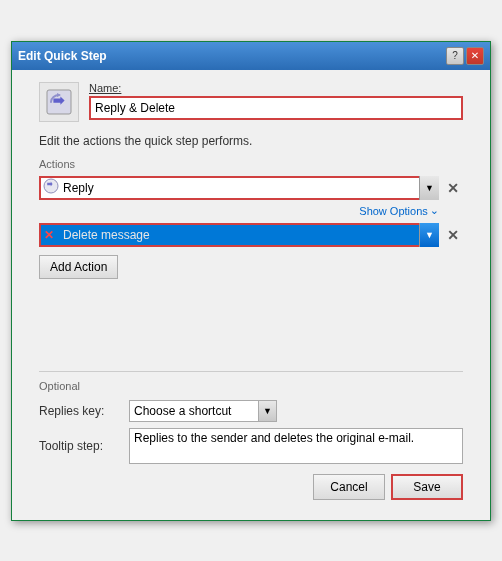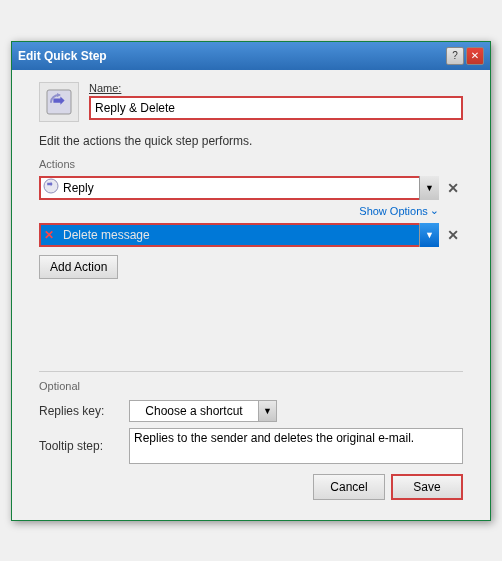--- a/index.html
+++ b/index.html
@@ -240,7 +240,6 @@
       -webkit-appearance: none;
       outline: none;
       width: 130px;
-      text-align: center;
     }
     .shortcut-dropdown-btn {
       width: 18px;

